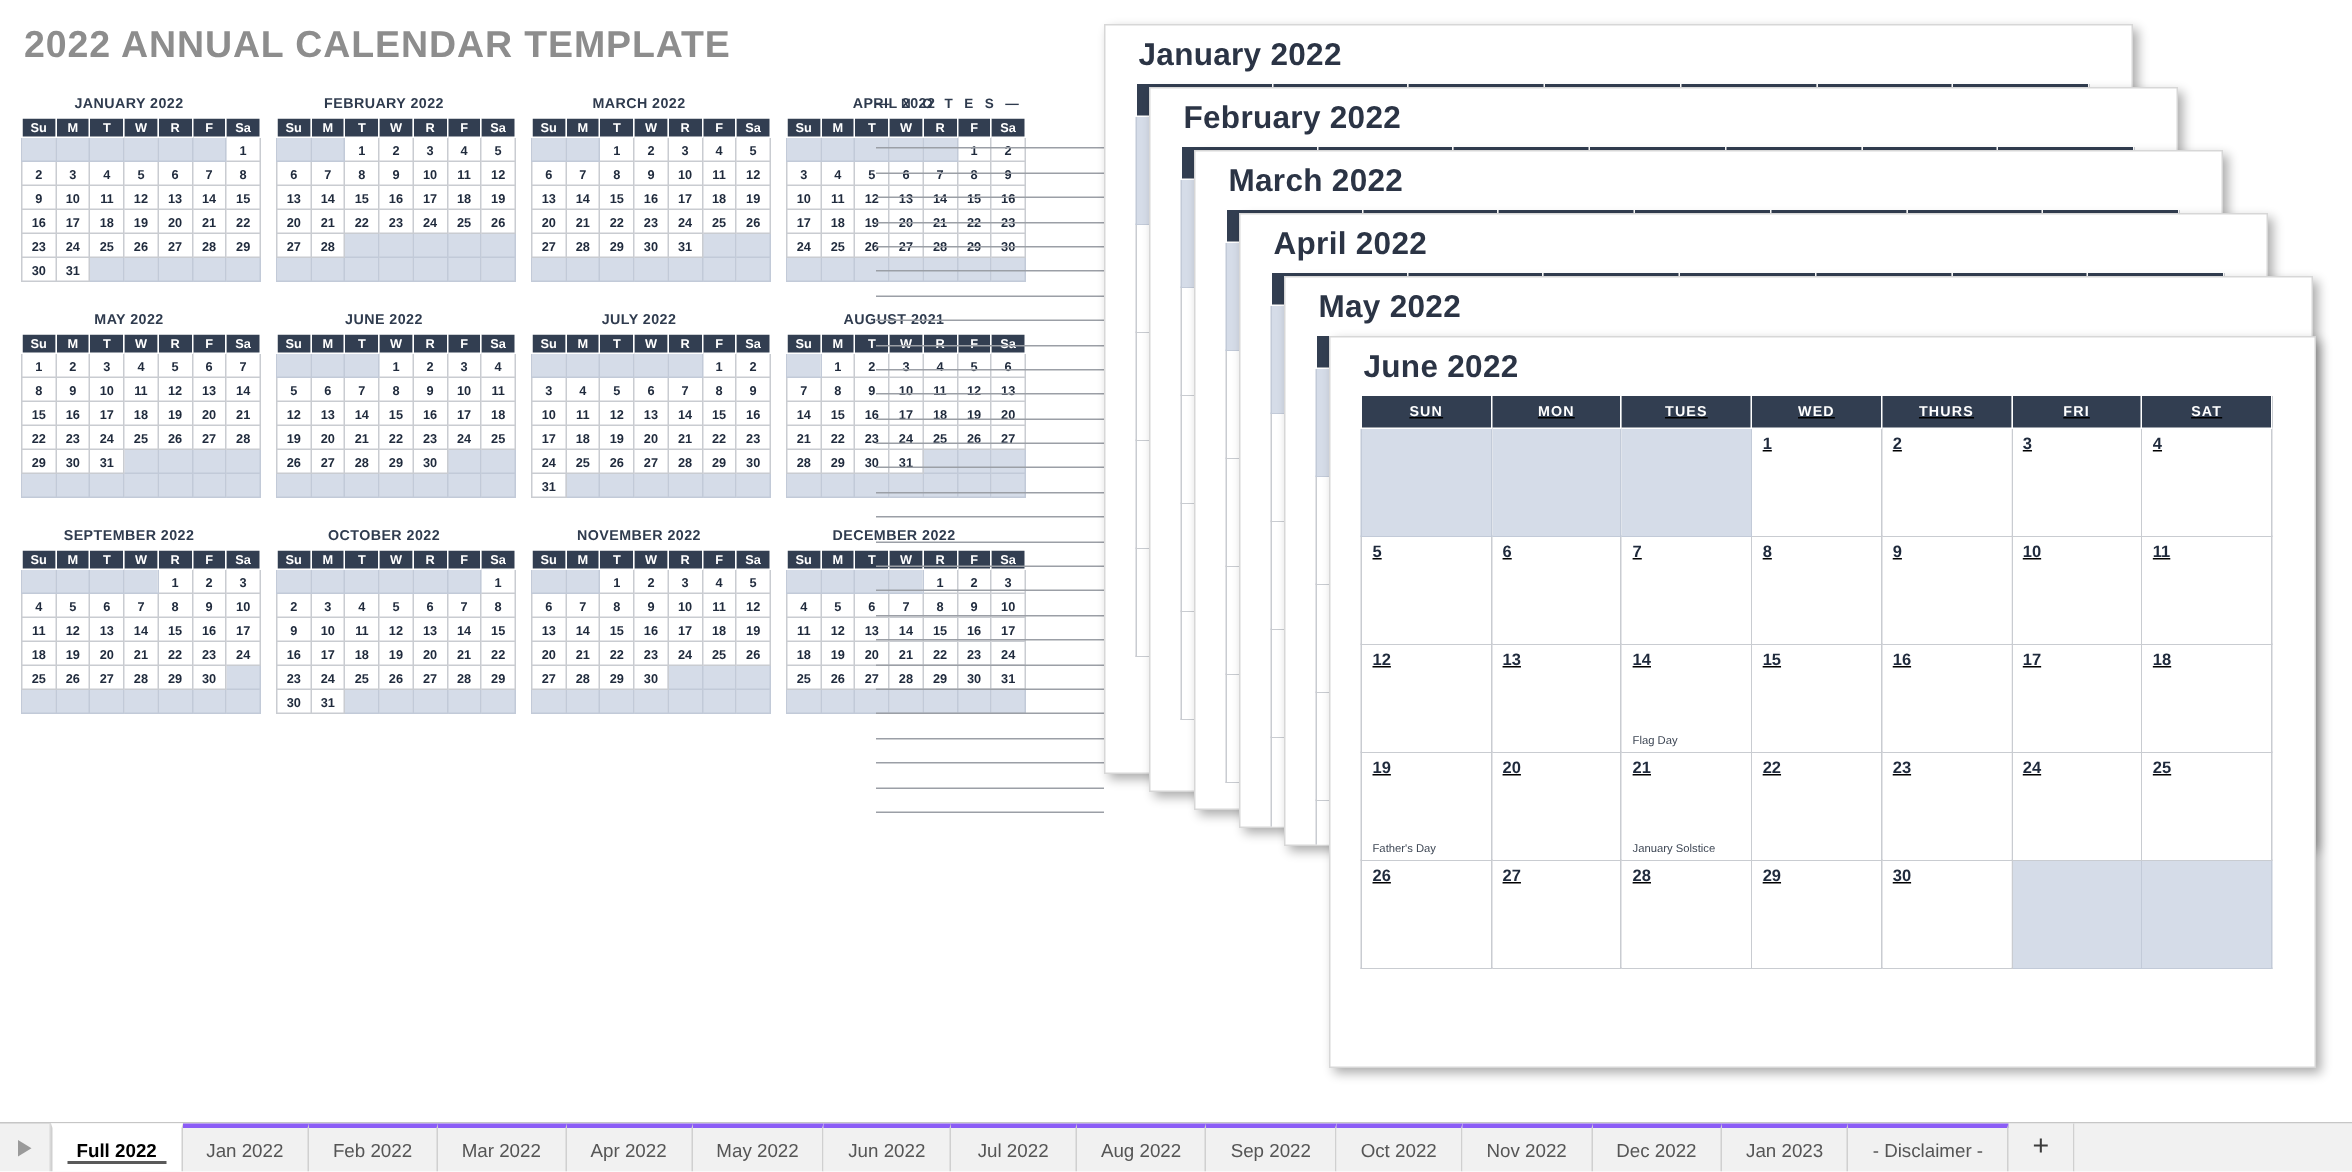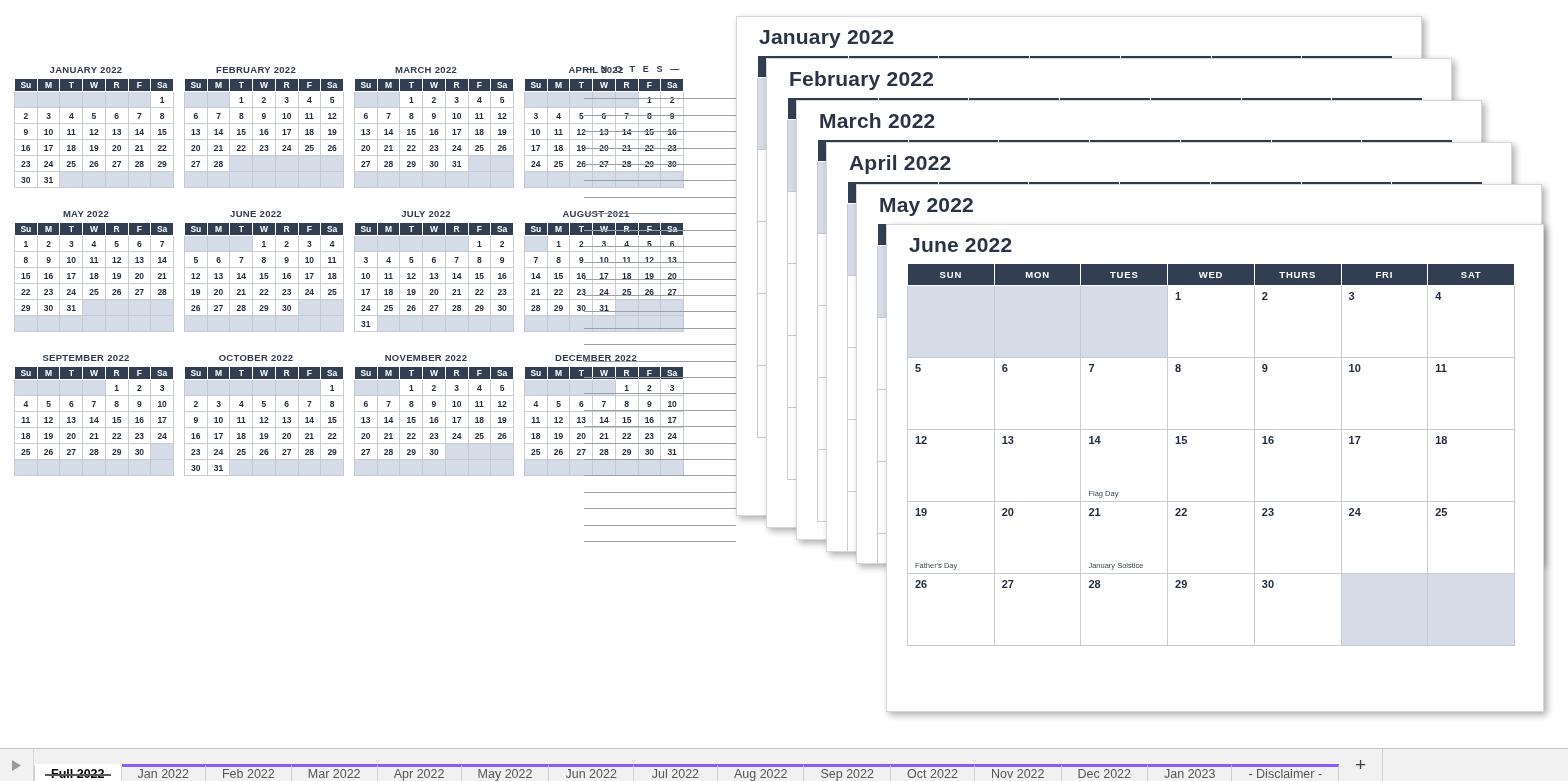--- a/index.html
+++ b/index.html
@@ -201,6 +201,7 @@
 
 <div id="app">
 
+  <div id="page-title">2022 ANNUAL CALENDAR TEMPLATE</div>
 
   <div id="mini-grid">
       <div class="mini-row">

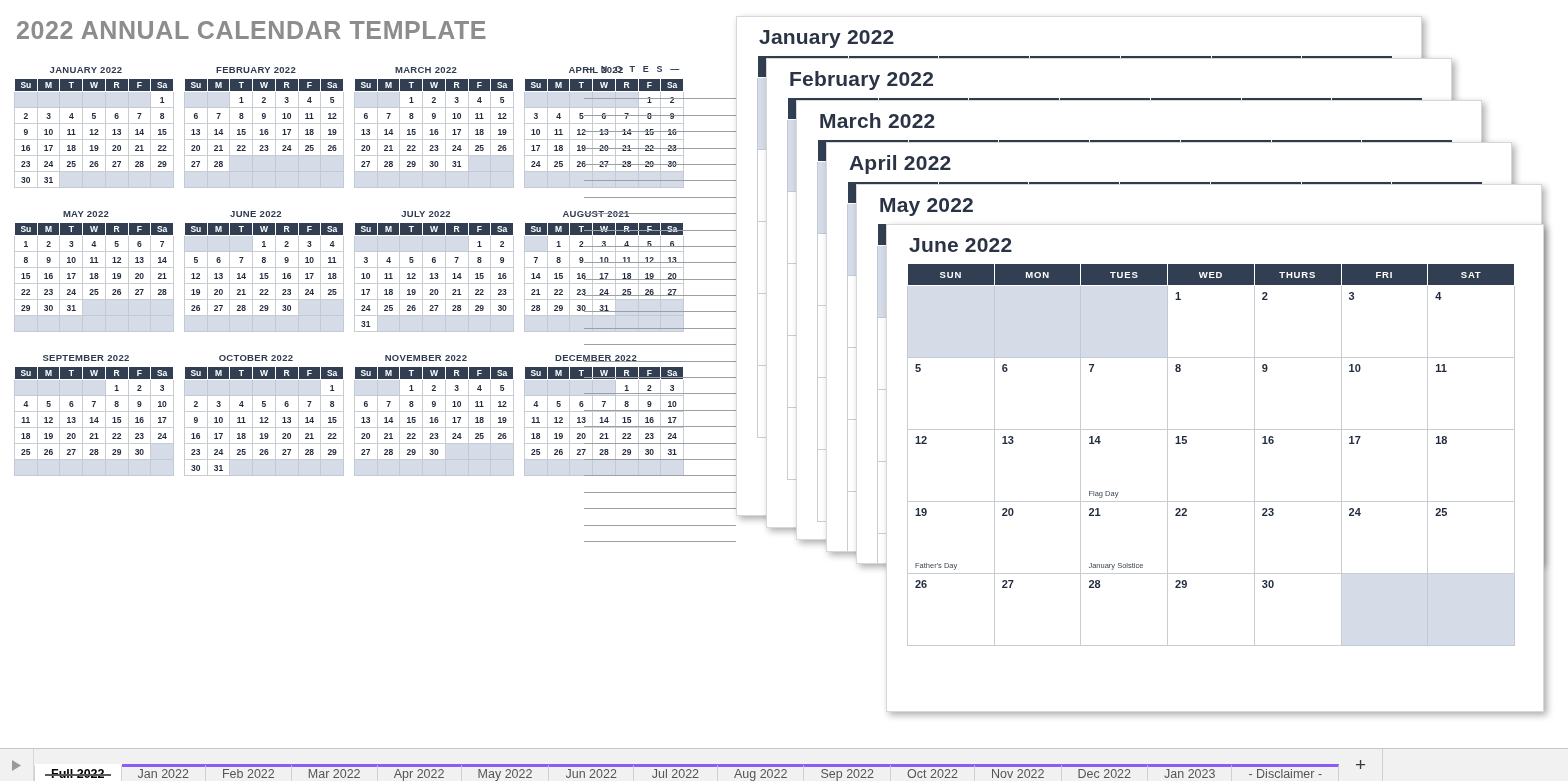--- a/index.html
+++ b/index.html
@@ -100,7 +100,7 @@
     letter-spacing: 0.2px;
     white-space: nowrap;
   }
-  .sheet-grid { padding: 0 28px 0 20px; }
+  .sheet-grid { padding: 0 28px 0 20px; text-decoration: underline; }
   table.big { border-collapse: collapse; width: 100%; table-layout: fixed; }
   table.big th {
     background: #323e51;

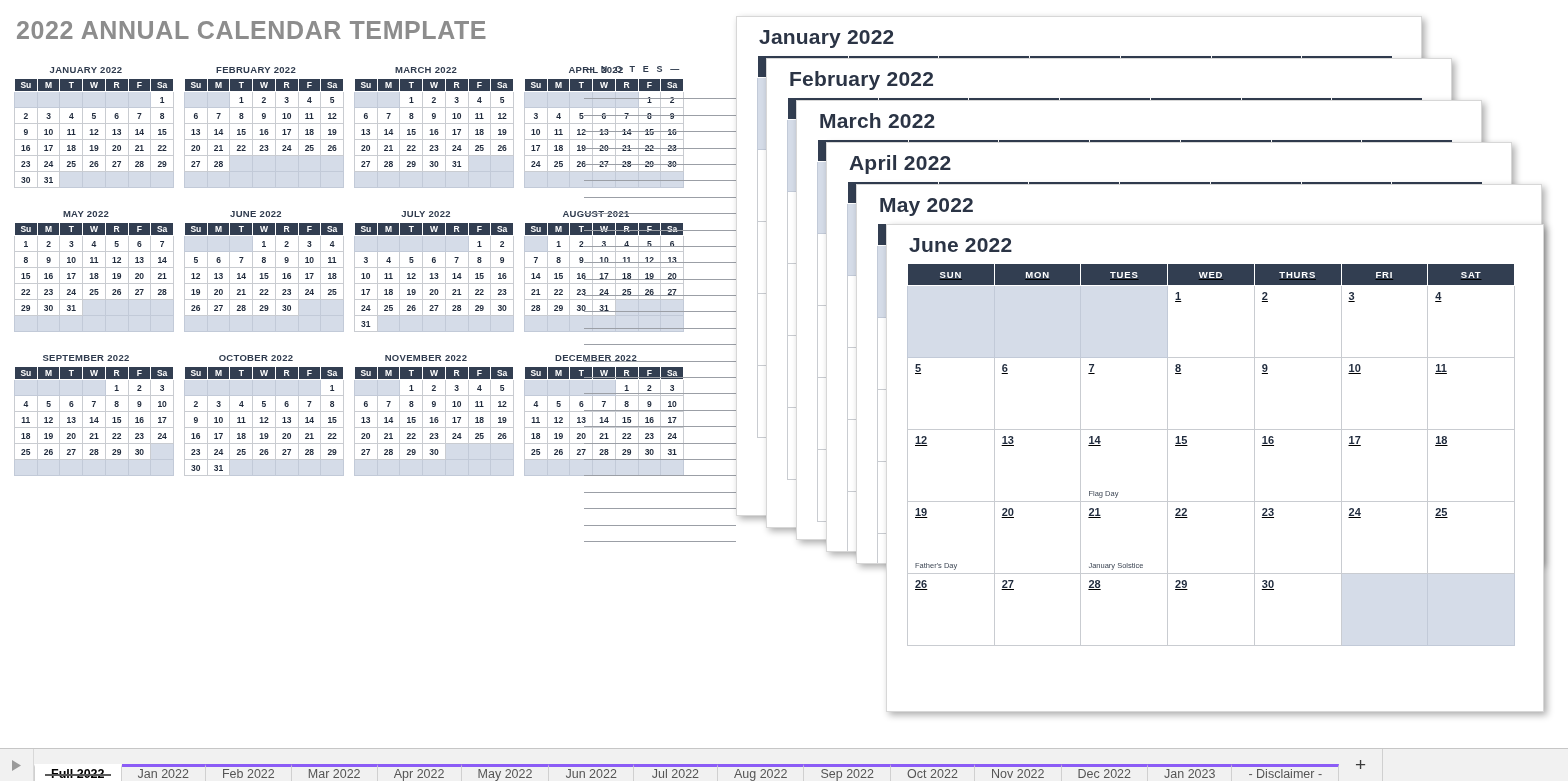--- a/index.html
+++ b/index.html
@@ -1572,7 +1572,7 @@
         <polygon points="1,1 10,6.5 1,12" fill="#9a9a9a"></polygon>
       </svg>
     </div>
-    <div id="tabs-container" style="display:flex;align-items:flex-end;">
+    <div id="tabs-container" style="display:flex;">
         <div class="tab active">Full 2022</div>
         <div class="tab">Jan 2022</div>
         <div class="tab">Feb 2022</div>

